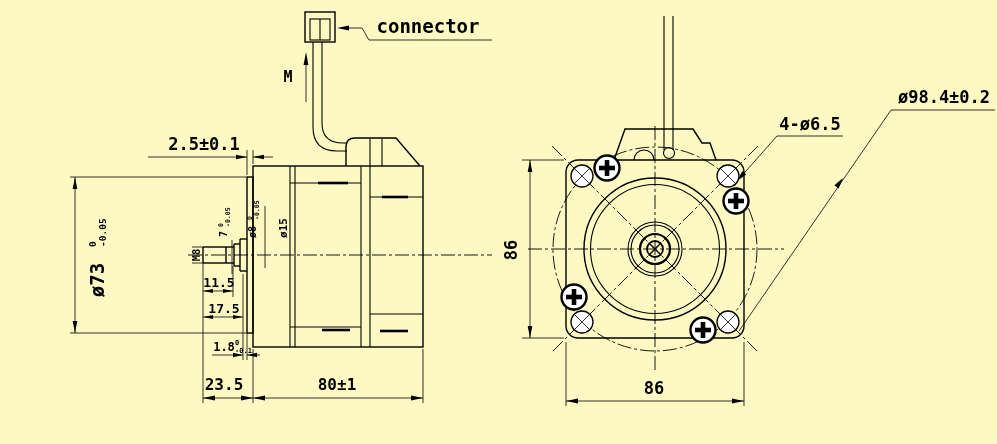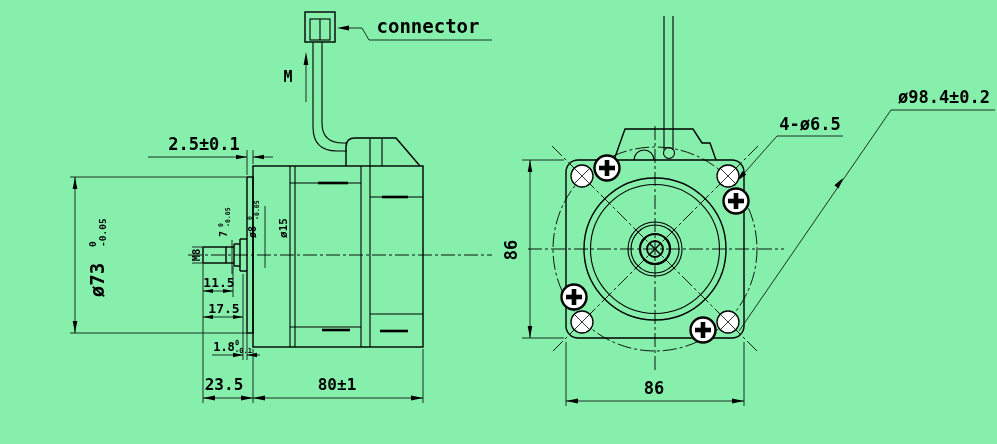--- a/index.html
+++ b/index.html
@@ -3,7 +3,7 @@
 <meta charset="utf-8">
 <style>
   html,body{margin:0;padding:0;background:#ffffff;}
-  .stage{position:relative;width:997px;height:444px;background:#86efac;overflow:hidden;}
+  .stage{position:relative;width:997px;height:444px;background:#fef9c3;overflow:hidden;}
   svg{display:block;}
   text{font-family:"DejaVu Sans Mono","Liberation Mono",monospace;font-weight:700;fill:#000;}
   .ol{stroke:#000;stroke-width:1.4;fill:none;}

